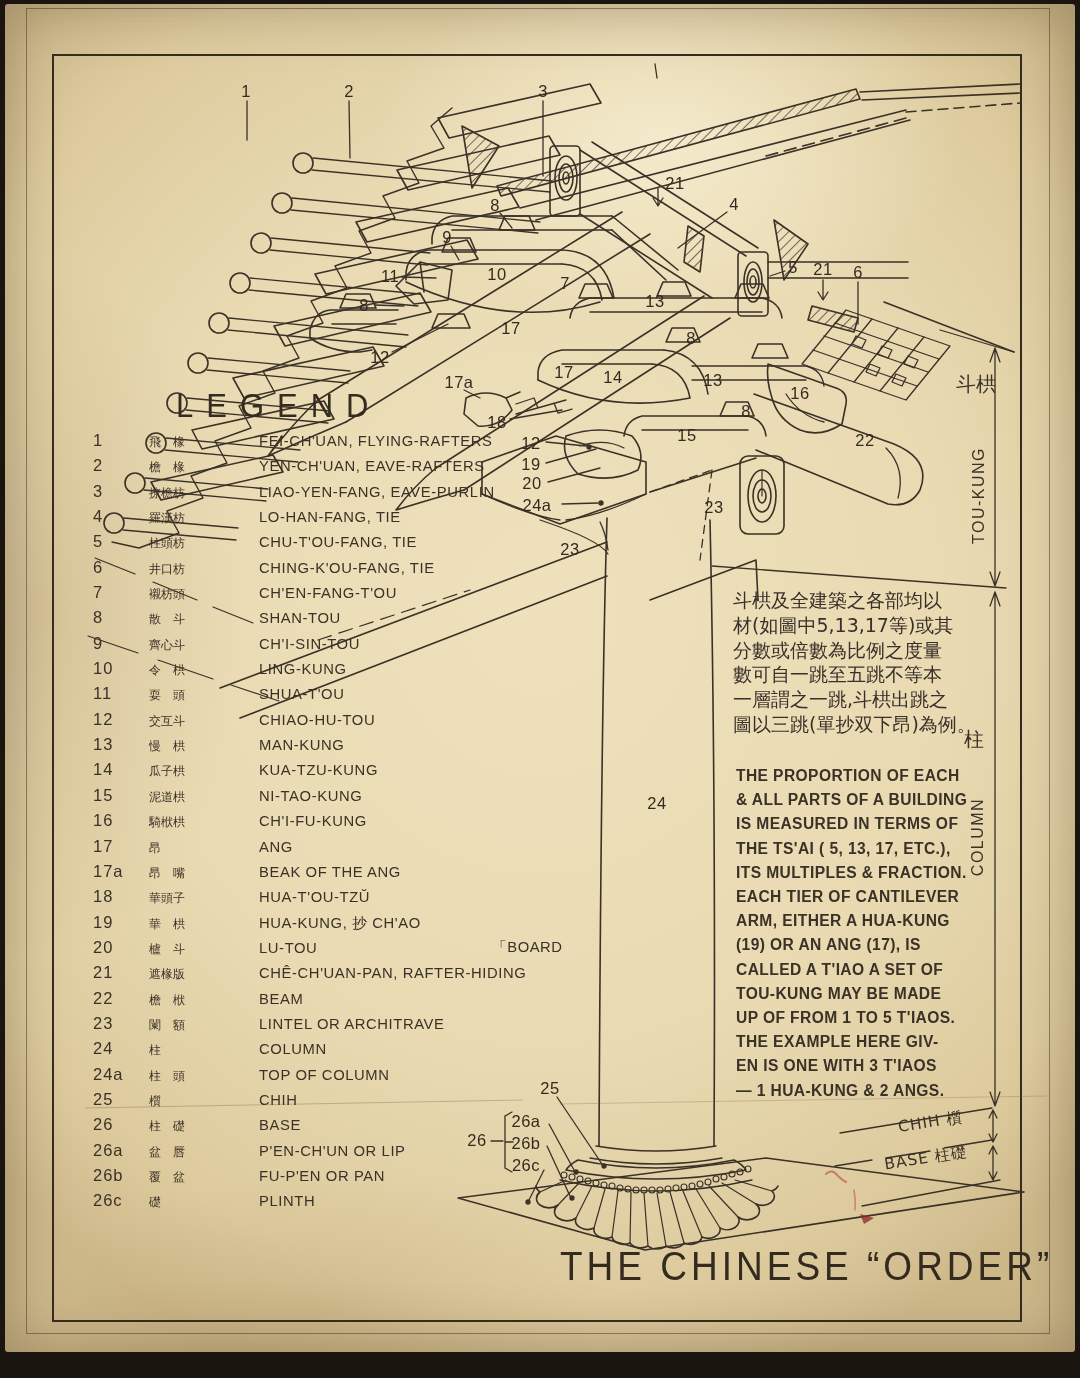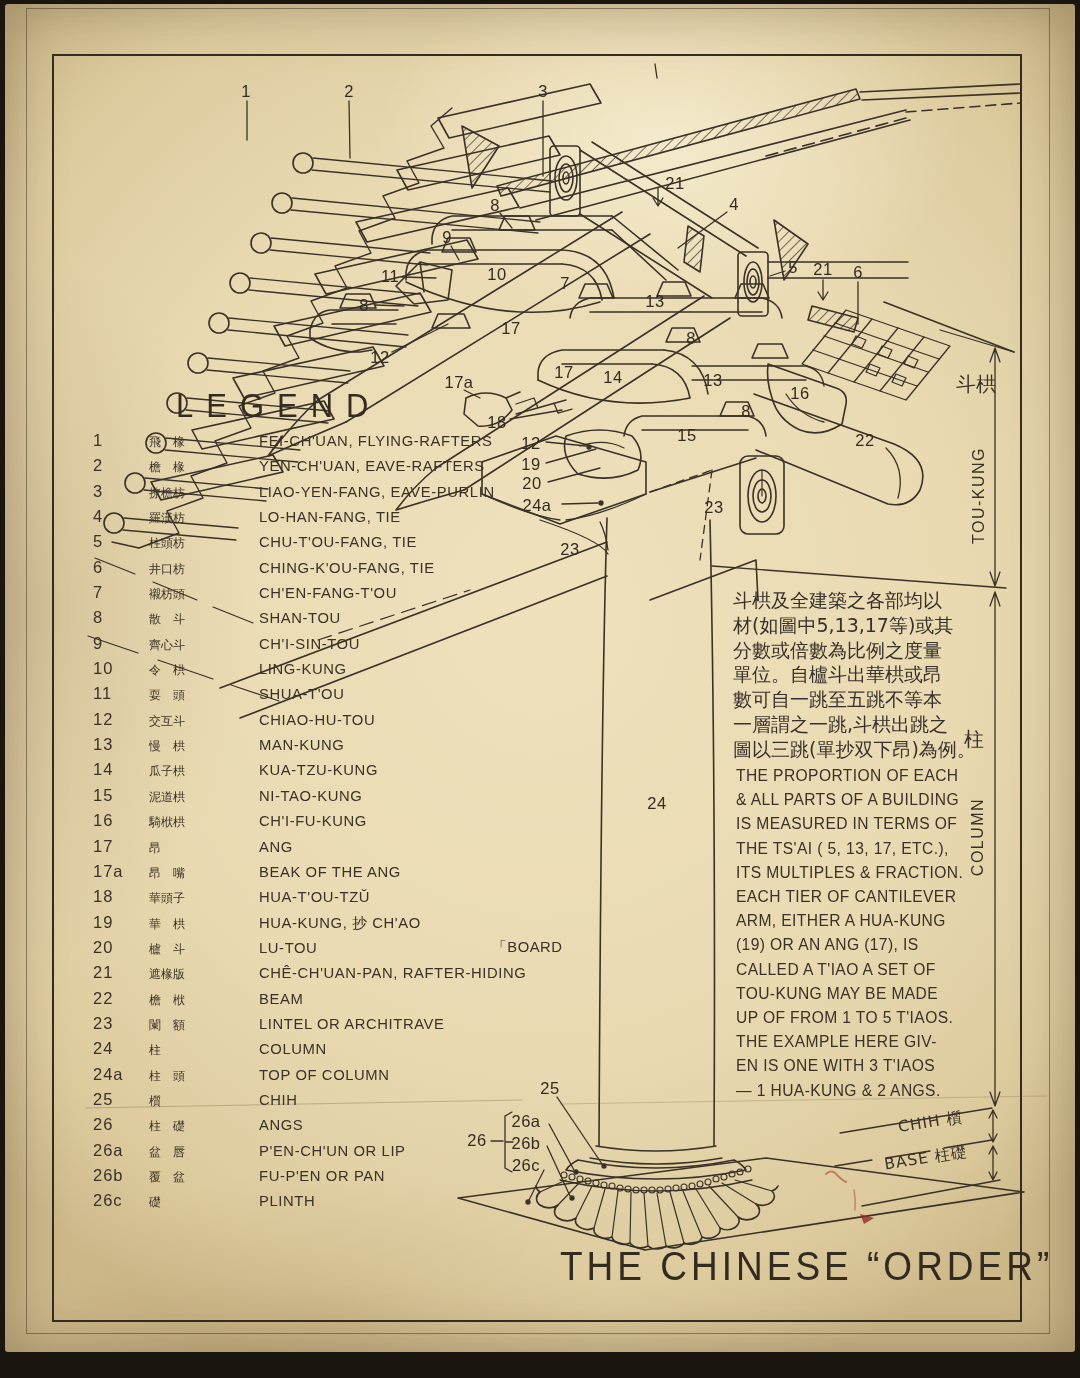--- a/index.html
+++ b/index.html
@@ -542,7 +542,6 @@
  <div class="cnl">斗栱及全建築之各部均以</div>
       <div class="cnl">材(如圖中5,13,17等)或其</div>
       <div class="cnl">分數或倍數為比例之度量</div>
-      <div class="cnl">單位。自櫨斗出華栱或昂</div>
       <div class="cnl">數可自一跳至五跳不等本</div>
       <div class="cnl">一層謂之一跳,斗栱出跳之</div>
       <div class="cnl">圖以三跳(單抄双下昂)為例。</div>

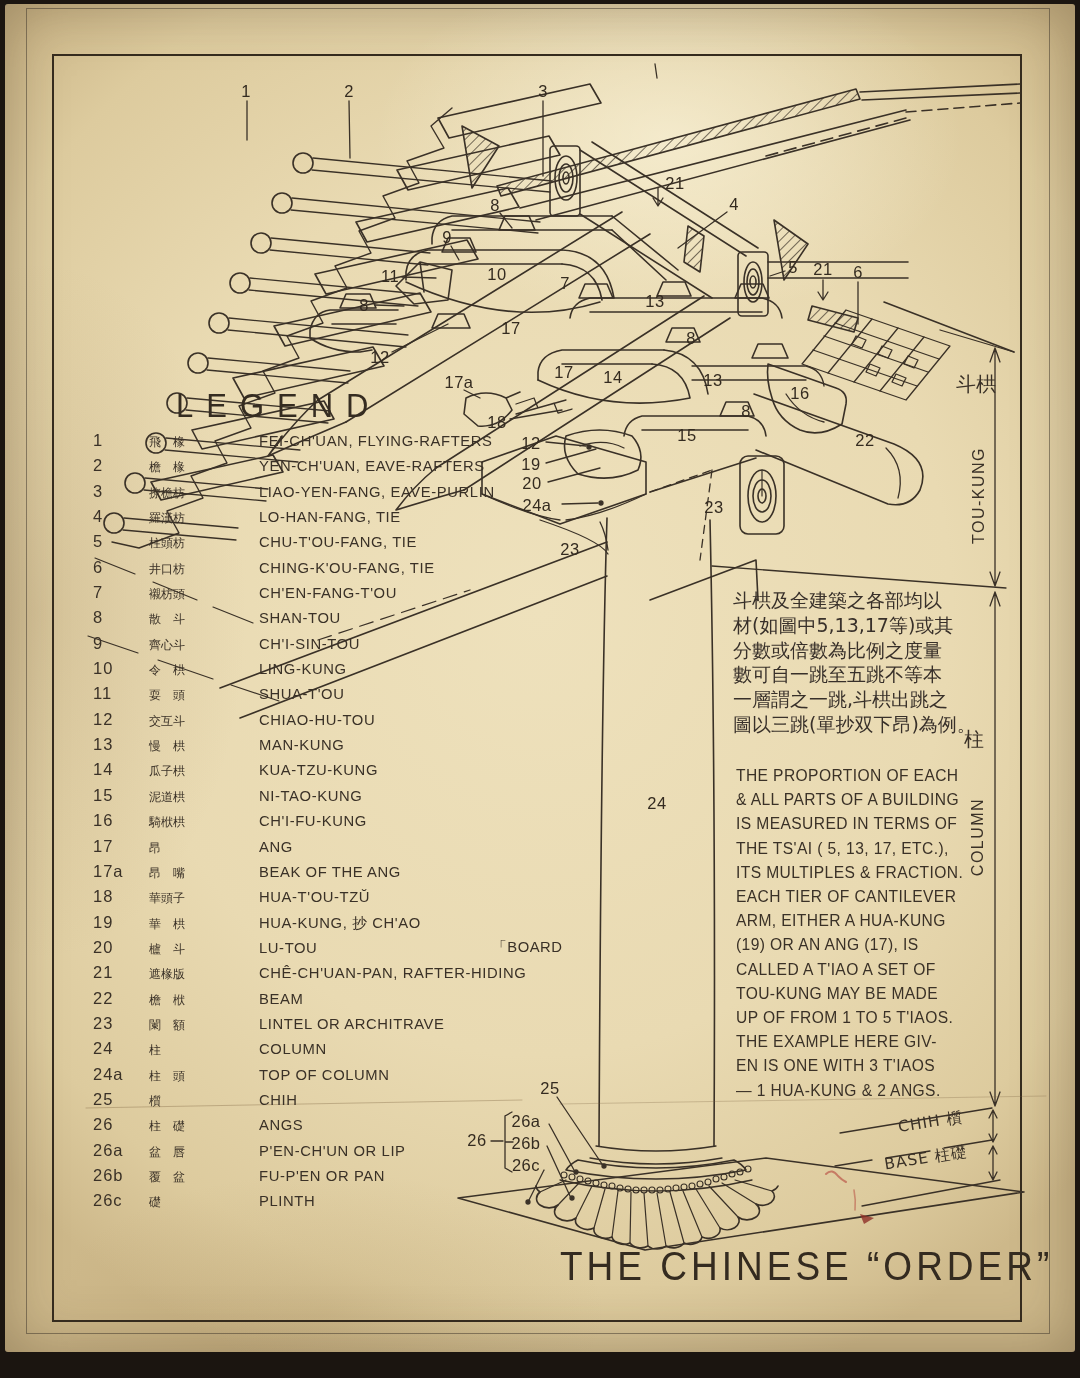--- a/index.html
+++ b/index.html
@@ -28,7 +28,7 @@
   .cn-note{position:absolute;left:733px;top:588px;width:280px;color:#38302a;
     font-family:"DejaVu Sans","Liberation Sans",sans-serif;}
   .cnl{font-size:19px;line-height:24.8px;white-space:nowrap;}
-  .en-note{position:absolute;left:736px;top:764px;width:270px;color:#3a3127;}
+  .en-note{position:absolute;left:736px;top:764px;width:270px;color:#3a3127;font-weight:bold;}
   .enl{font-size:15.6px;line-height:24.2px;letter-spacing:.4px;white-space:nowrap;}
   .vlabel{position:absolute;color:#3a3127;white-space:nowrap;}
   .rot{transform:rotate(-90deg);transform-origin:center center;}

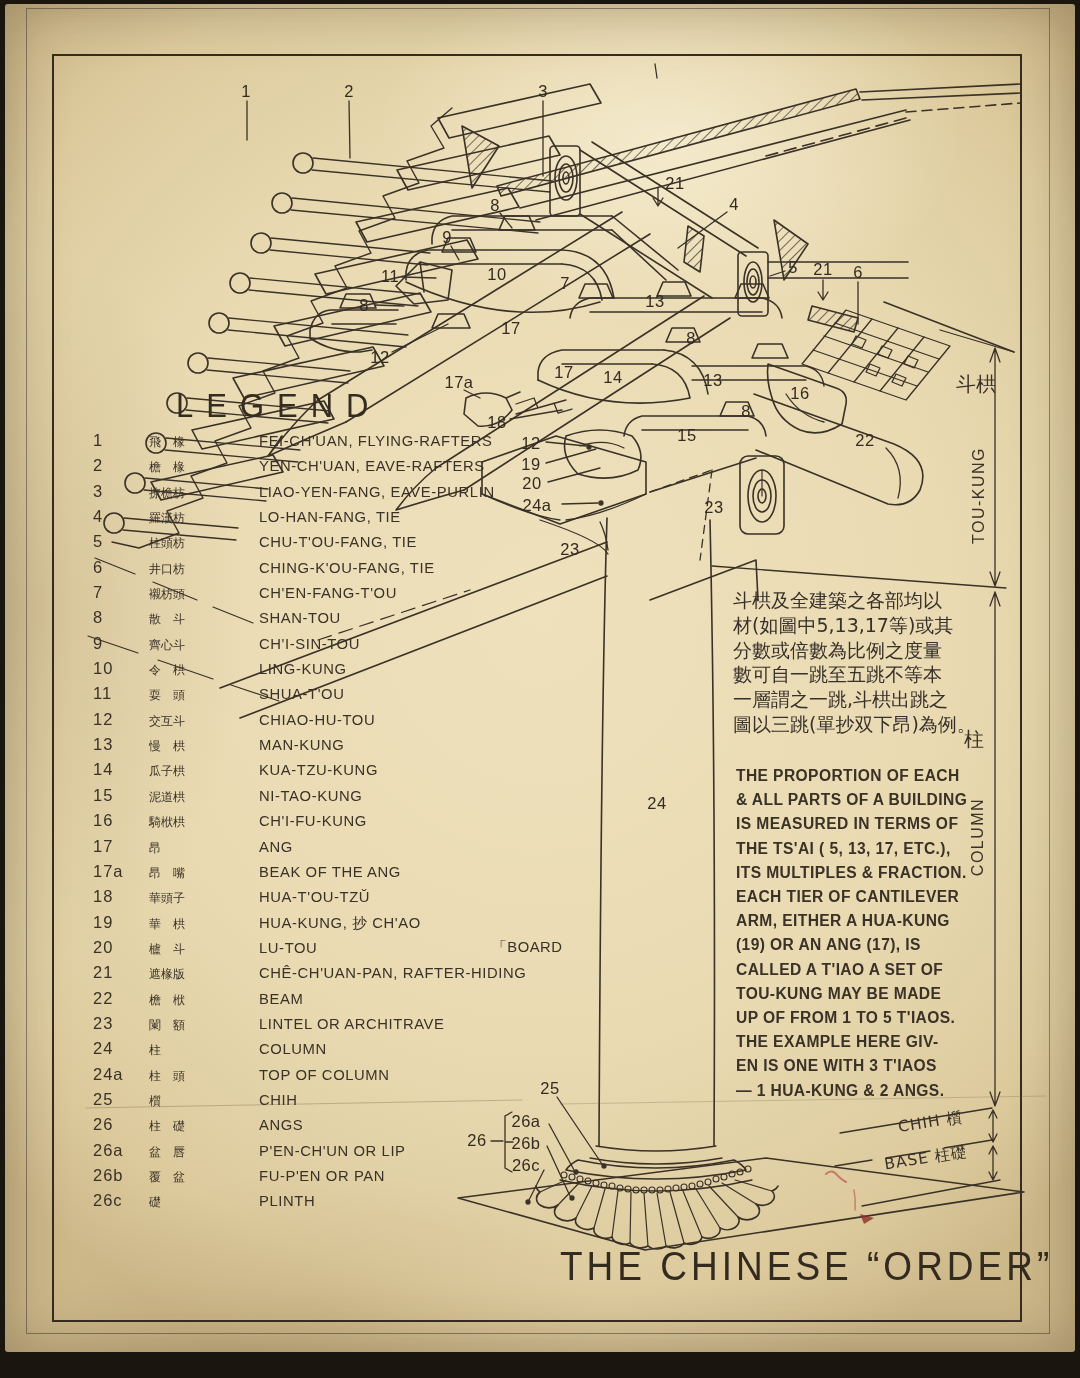--- a/index.html
+++ b/index.html
@@ -511,7 +511,7 @@
    <div class="lrow">
     <span class="lno">26</span>
     <span class="lcn">柱　礎</span>
-    <span class="lro">ANGS</span>
+    <span class="lro">BASE</span>
     <span class="lnote"></span>
    </div>
 

